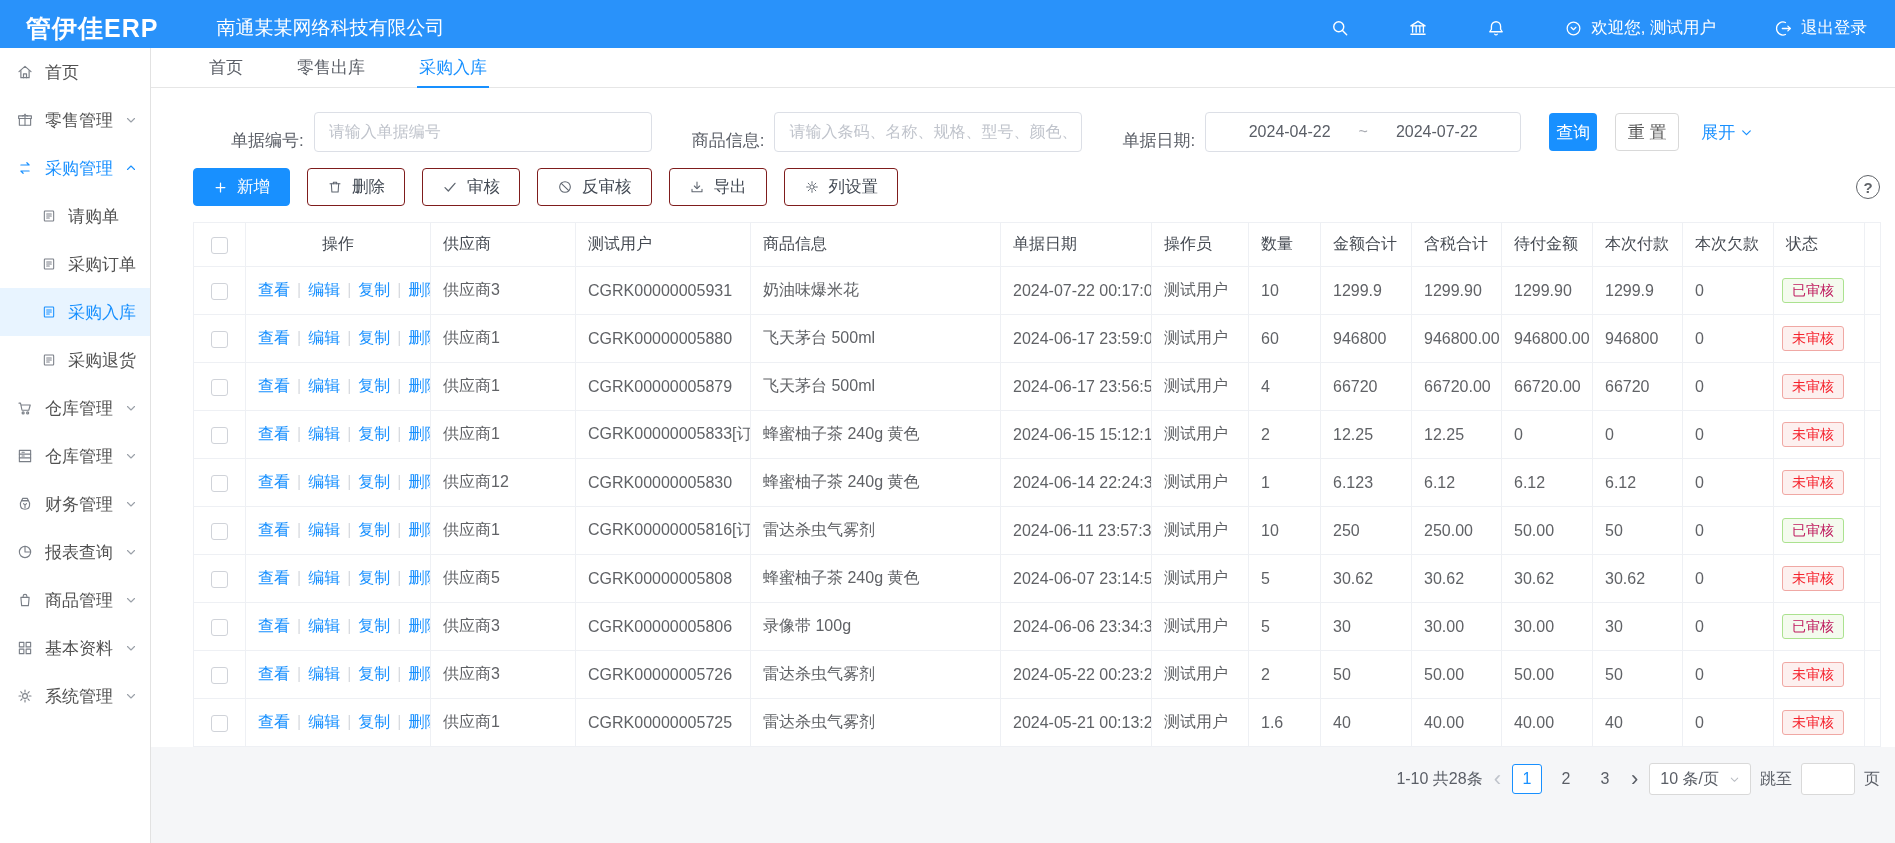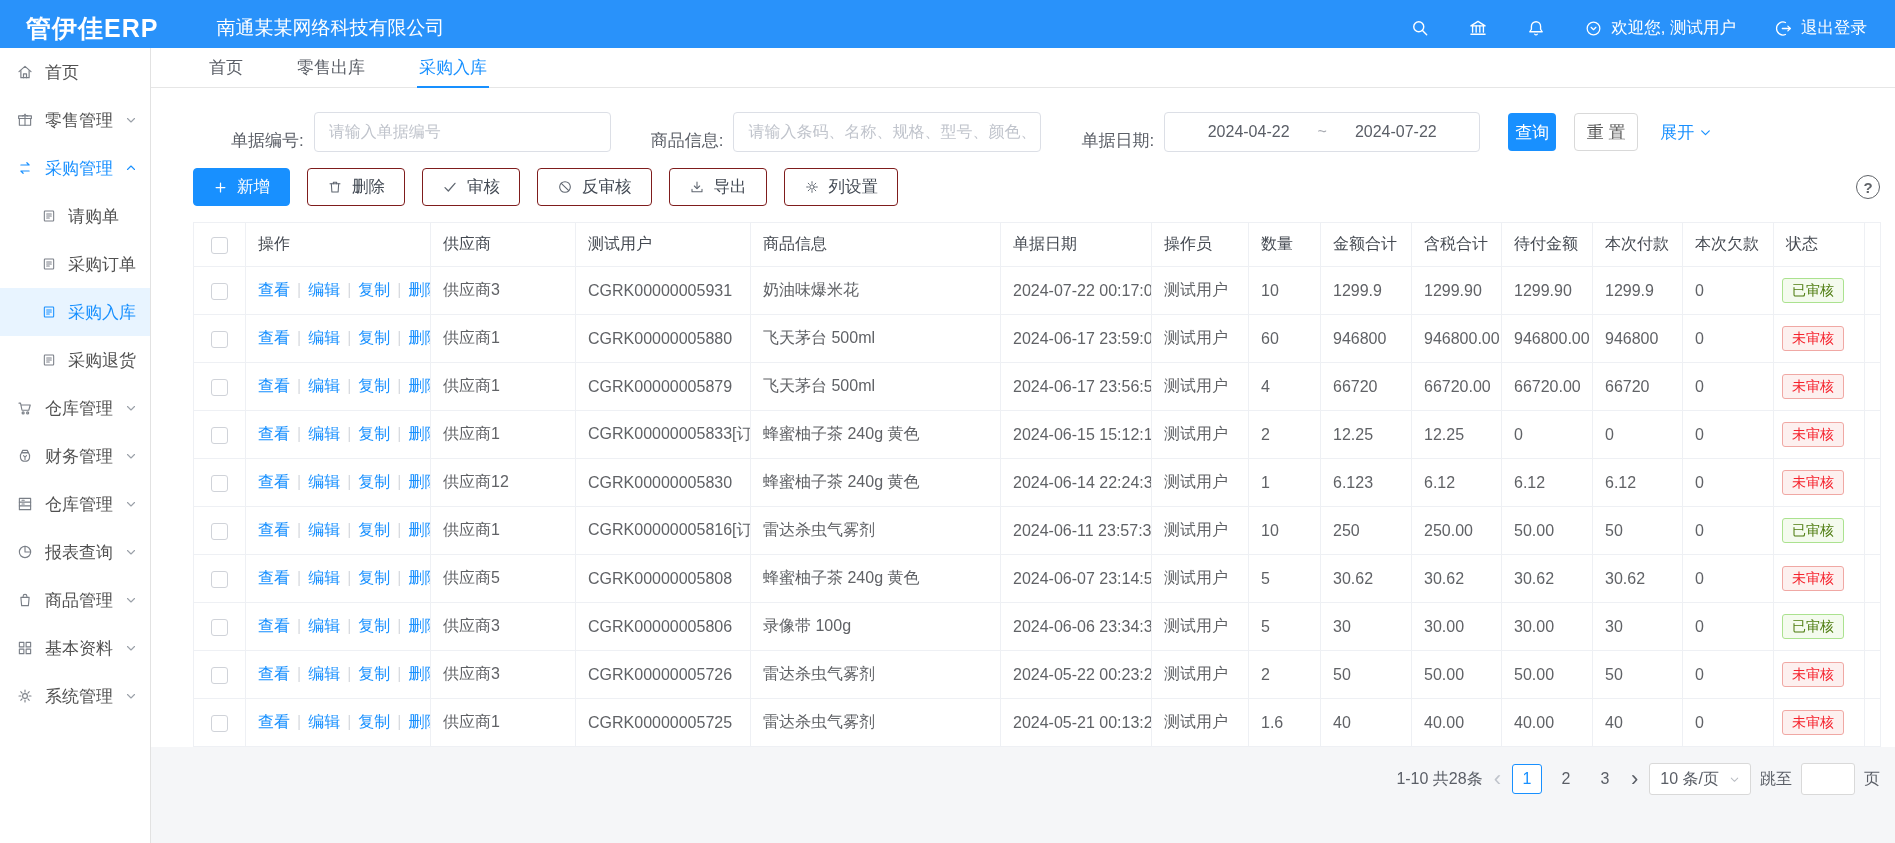--- a/index.html
+++ b/index.html
@@ -11,7 +11,7 @@
   .topbar { height:48px; background:#2992fa; display:flex; align-items:center; padding:8px 28px 0 26px; color:#fff; }
   .logo { font-size:25px; font-weight:bold; letter-spacing:1px; white-space:nowrap; }
   .company { font-size:19px; margin-left:58px; white-space:nowrap; }
-  .topbar-right { margin-left:auto; display:flex; align-items:center; gap:38px; }
+  .topbar-right { margin-left:auto; display:flex; align-items:center; gap:58px; }
   .tico { display:flex; align-items:center; cursor:pointer; }
   .top-item { display:flex; align-items:center; gap:8px; font-size:16.5px; cursor:pointer; white-space:nowrap; }
 

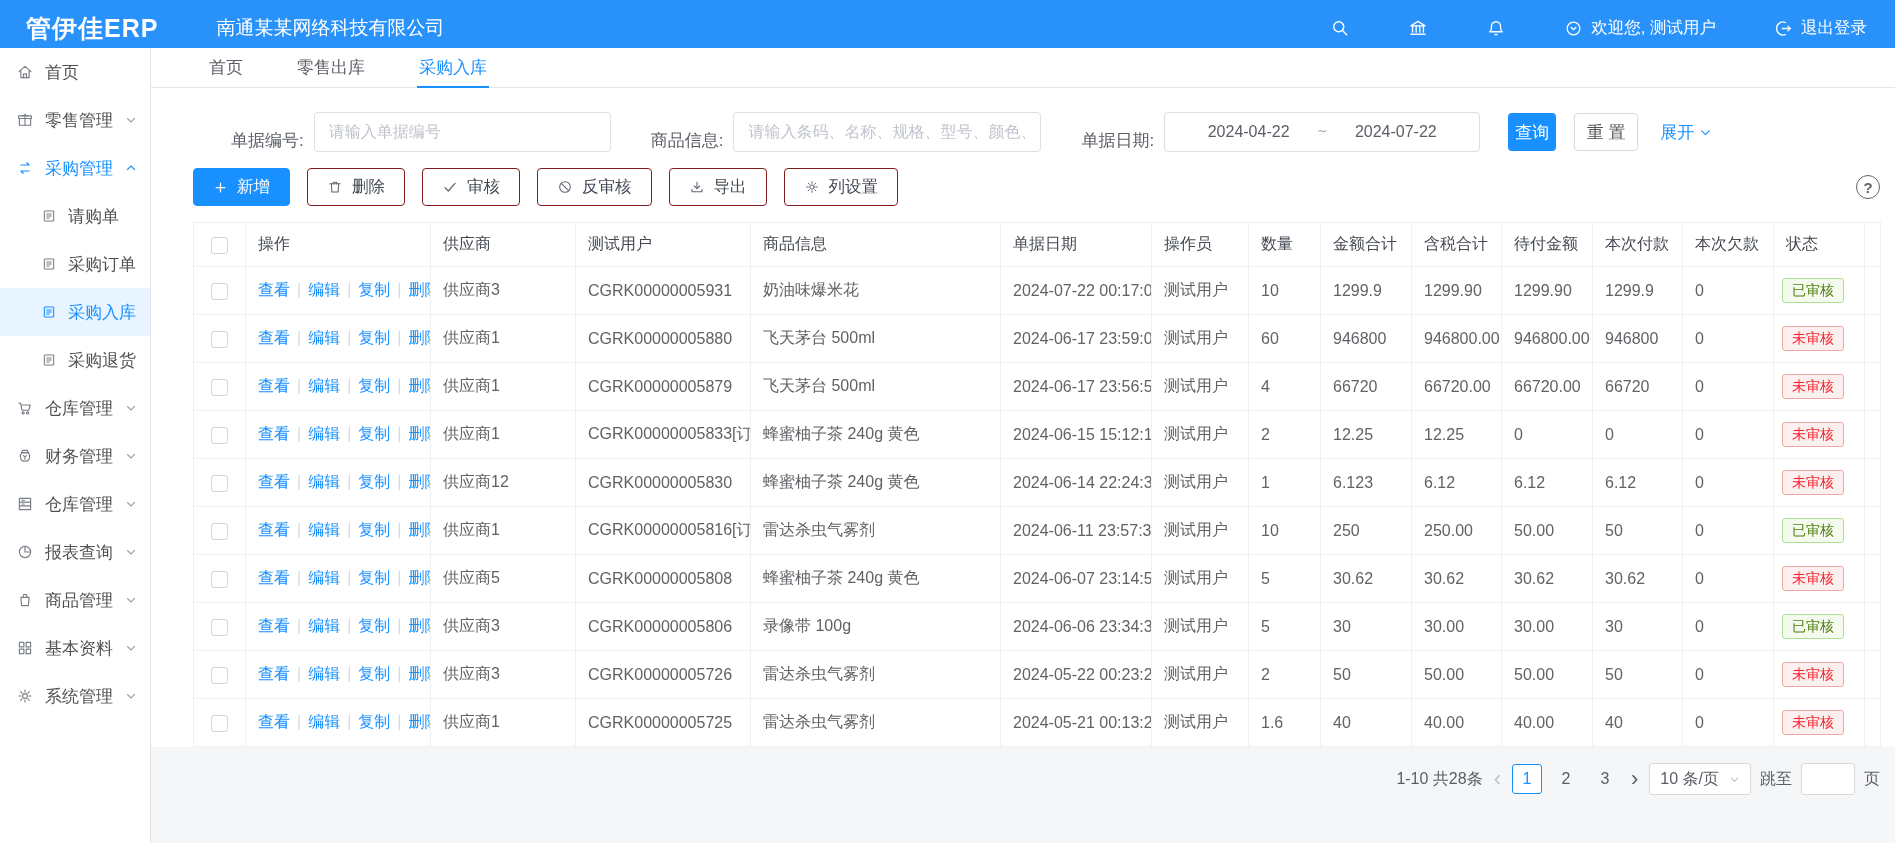--- a/index.html
+++ b/index.html
@@ -41,7 +41,7 @@
   .f-label { margin-right:10px;margin-top:16px; }
   .f-input { height:40px; border:1px solid #dcdfe6; border-radius:4px; padding:0 14px; font-size:16px; color:#606266; font-family:inherit; outline:none; }
   .f-input::placeholder { color:#c0c4cc; }
-  .inp-doc { width:297px; margin-right:40px; }
+  .inp-doc { width:338px; margin-right:40px; }
   .inp-prod { width:308px; margin-right:40px; }
   .daterange { width:316px; height:40px; border:1px solid #dcdfe6; border-radius:4px; display:flex; align-items:center; justify-content:center; gap:28px; font-size:16px; color:#5a5e66; cursor:pointer; }
   .d-sep { color:#a8abb2; }

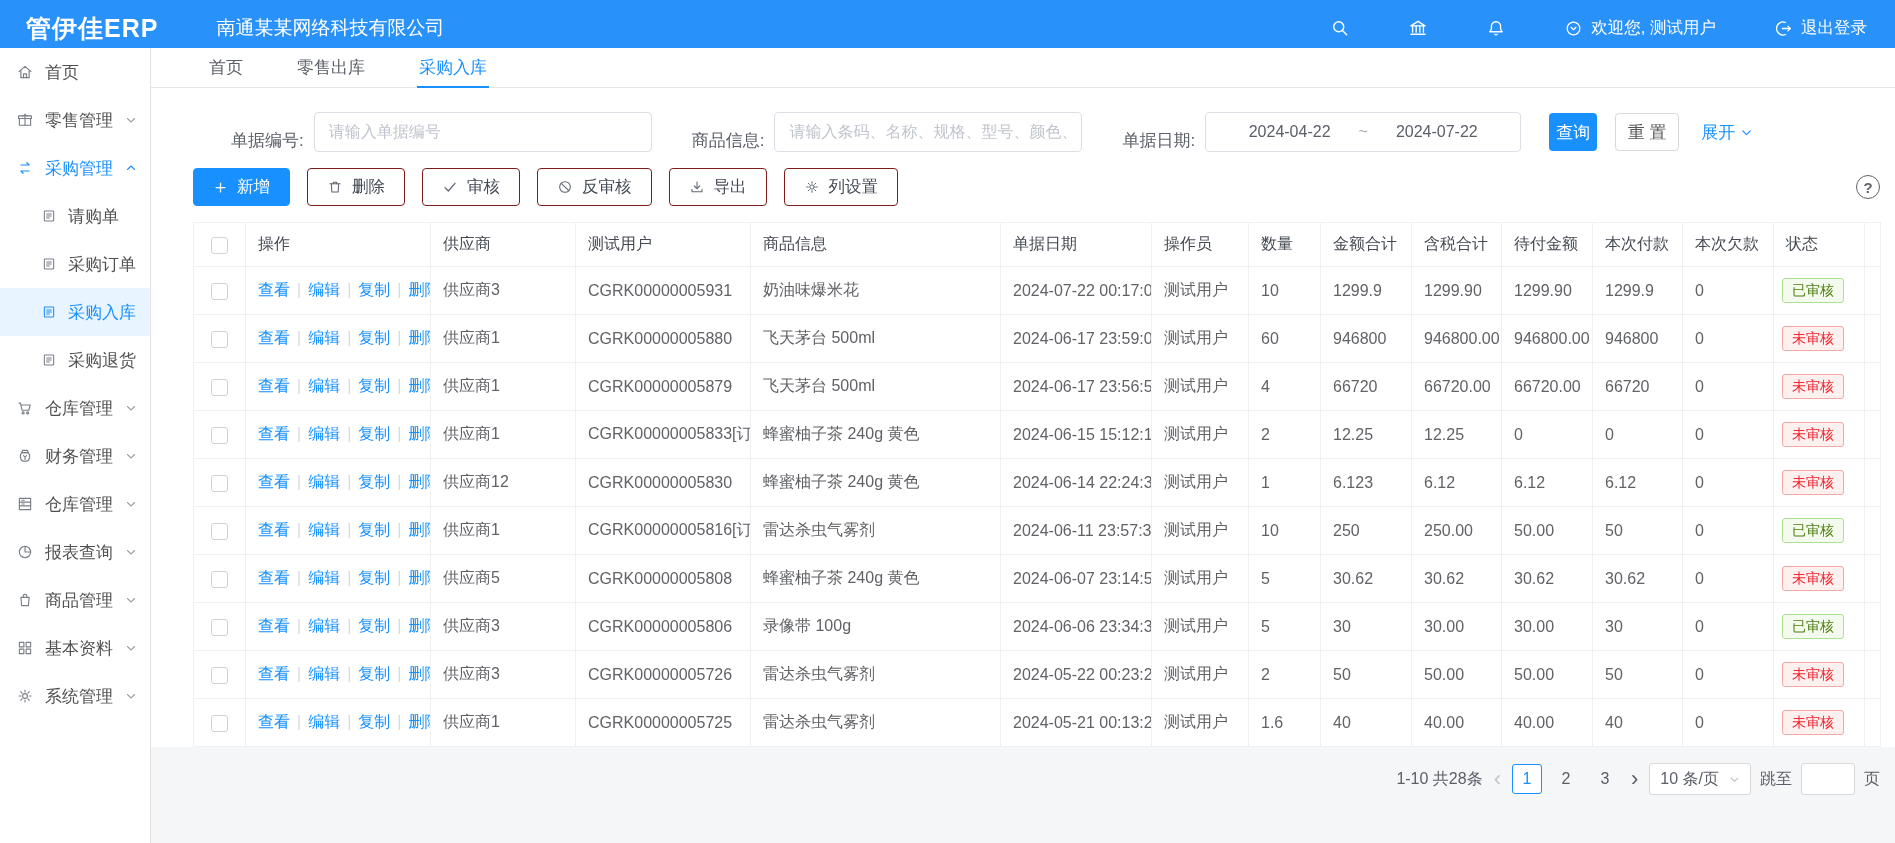--- a/index.html
+++ b/index.html
@@ -64,7 +64,7 @@
   th:first-child, td:first-child { border-left:1px solid #eef0f4; }
   thead th { height:44px; color:#454a52; border-top:1px solid #eef0f4; }
   .col-check, .th-check { text-align:center; padding:0; }
-  .th-ops, .col-ops { }
+  .th-ops, .col-ops { text-align:center; }
   .col-status { padding:0 8px; }
   .col-gutter { padding:0; background:#fff; }
   .cb { display:inline-block; width:17px; height:17px; border:1.5px solid #d0d3d9; border-radius:3px; background:#fff; vertical-align:middle; cursor:pointer; }

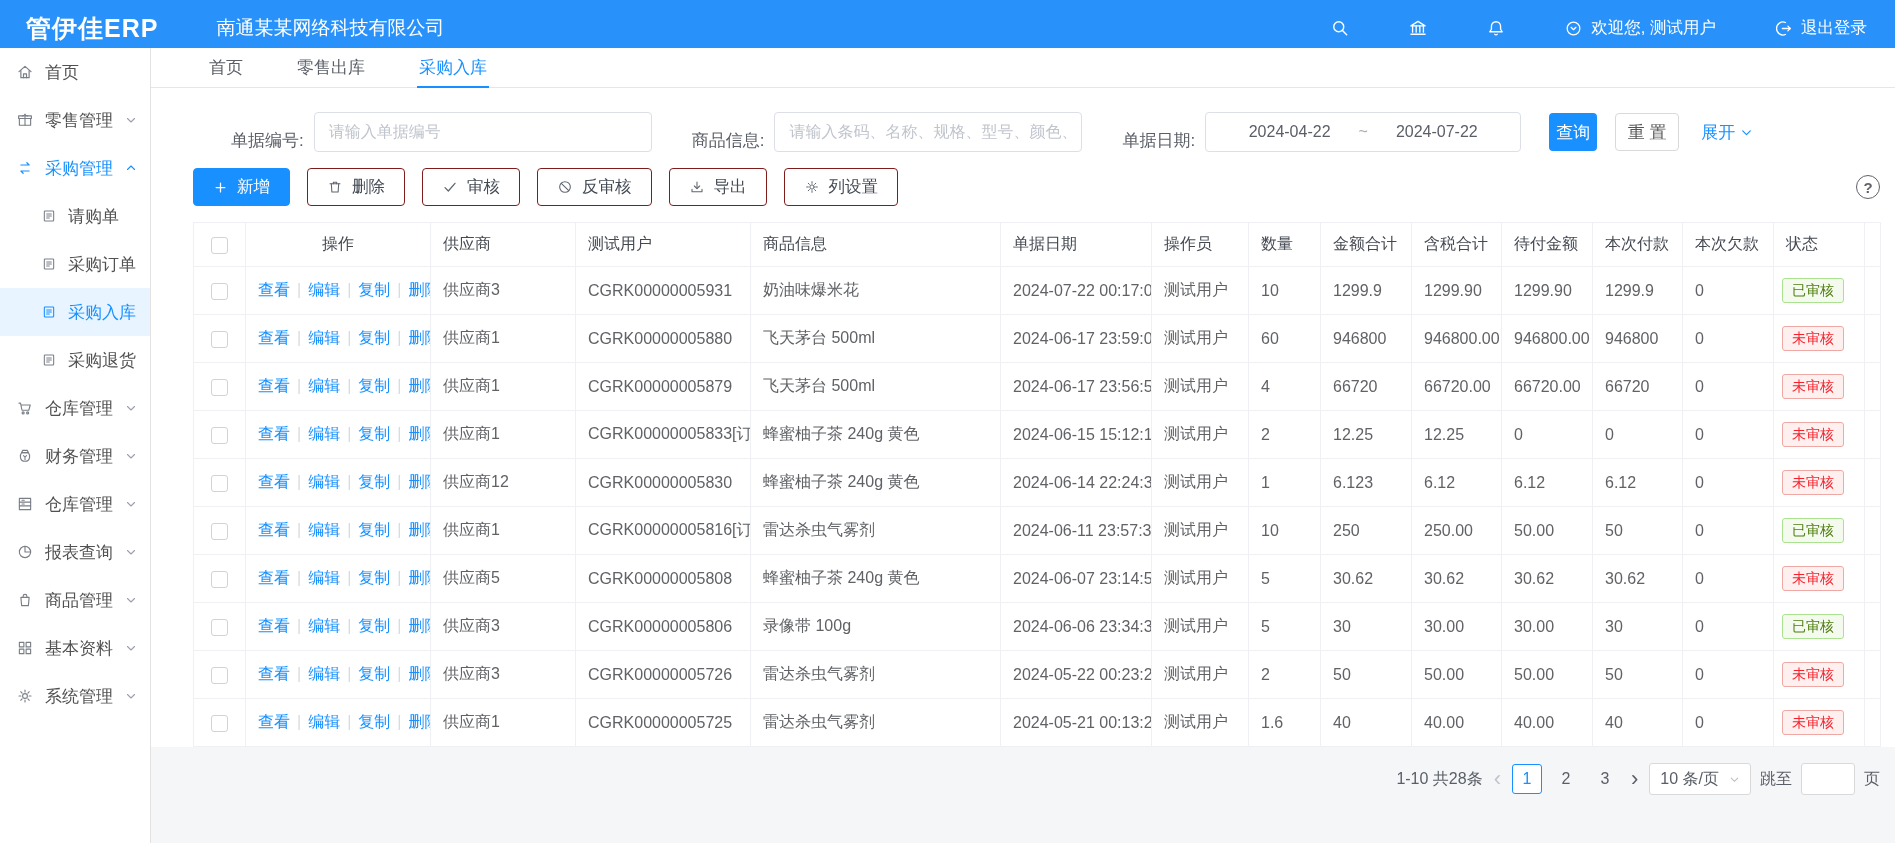--- a/index.html
+++ b/index.html
@@ -71,7 +71,7 @@
   .oplink { color:#1890ff; text-decoration:none; cursor:pointer; }
   .opsep { color:#d8dbe0; margin:0 7px; }
   .badge { display:inline-block; padding:3.5px 9px; font-size:14px; border-radius:3px; border:1px solid transparent; line-height:1.2; }
-  .badge.approved { color:#4d7c0f; background:#f4fbee; border-color:#abe28f; }
+  .badge.approved { color:#be185d; background:#f4fbee; border-color:#abe28f; }
   .badge.unapproved { color:#f5222d; background:#fdf0ef; border-color:#f0a8a4; }
 
   

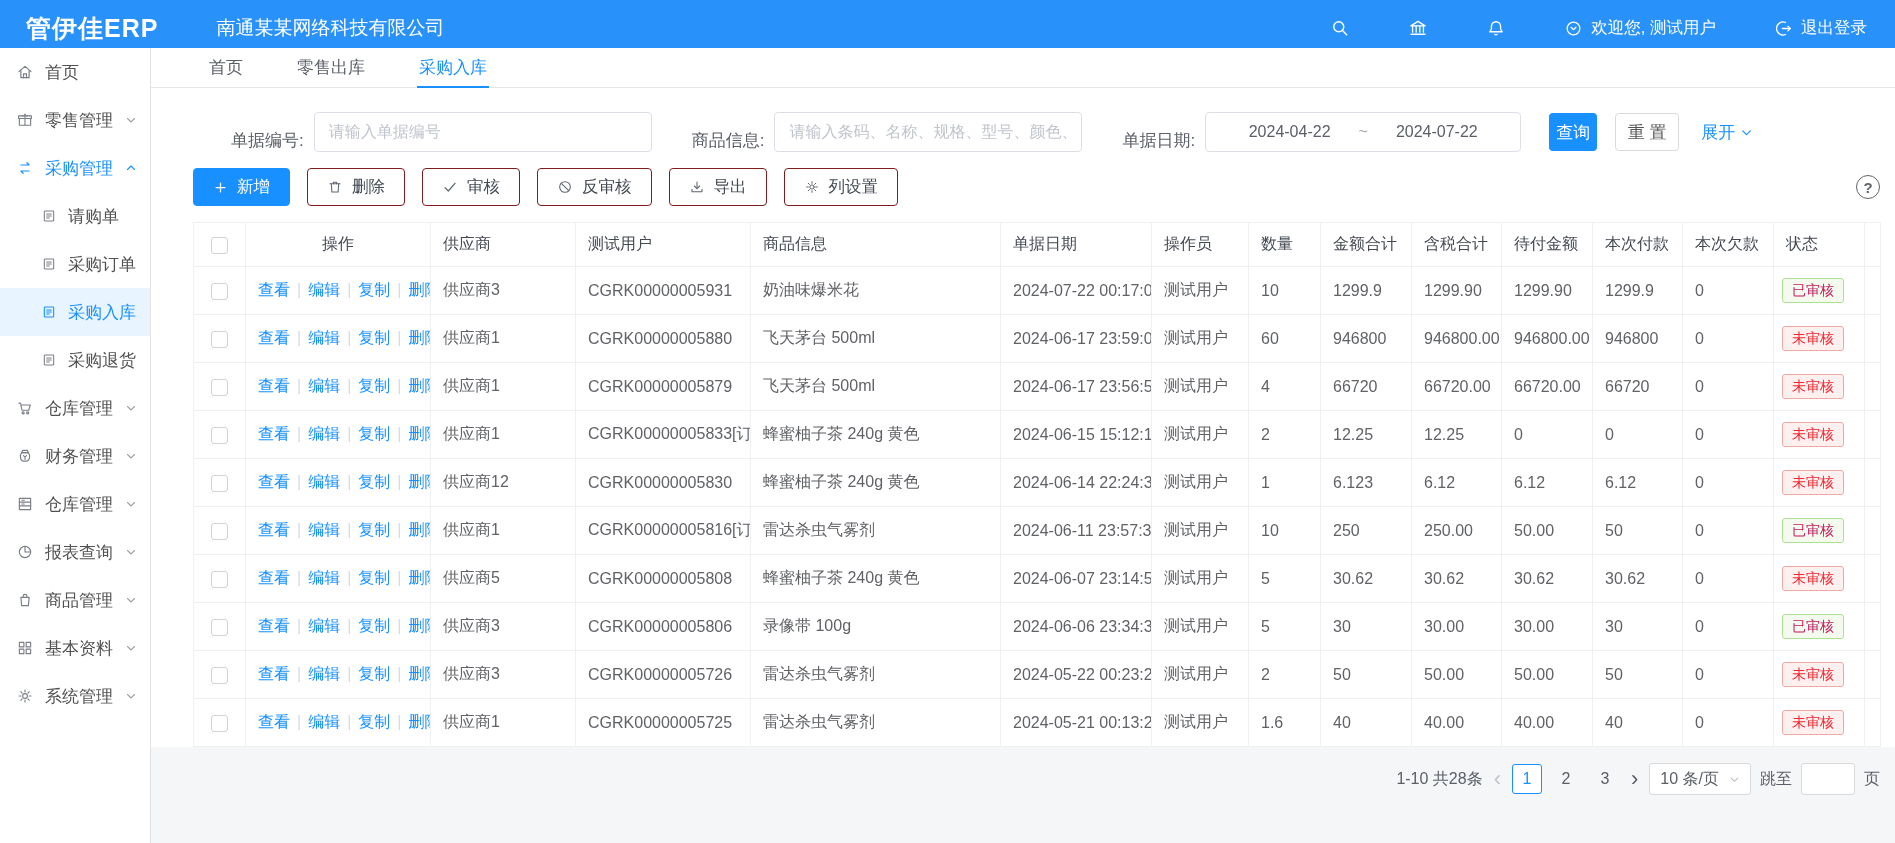--- a/index.html
+++ b/index.html
@@ -230,27 +230,27 @@
     <div class="s-item">
       <span class="s-ico">
           <svg width="18" height="18" viewBox="0 0 24 24" fill="none" stroke="currentColor" stroke-width="1.5" stroke-linecap="round" stroke-linejoin="round">
+            <rect x="4.5" y="4.5" width="15" height="15"></rect>
+            <path d="M4.5 9.5h15M4.5 14.5h15"></path>
+            <path d="M8 7h3M8 12h3"></path>
+          </svg>
+        </span>
+      <span class="s-label">仓库管理</span>
+      <span class="chev">
+          <svg width="12" height="12" viewBox="0 0 24 24" fill="none" stroke="currentColor" stroke-width="2.2" stroke-linecap="round" stroke-linejoin="round">
+            <path d="M5 9l7 7 7-7"></path>
+          </svg>
+        </span>
+    </div>
+    <div class="s-item">
+      <span class="s-ico">
+          <svg width="18" height="18" viewBox="0 0 24 24" fill="none" stroke="currentColor" stroke-width="1.5" stroke-linecap="round" stroke-linejoin="round">
             <path d="M9 4.5h6l1.5 3h-9z"></path>
             <path d="M7.5 7.5h9c2.5 3 3 11.5-4.5 11.5s-7-8.5-4.5-11.5z"></path>
             <path d="M10 11.5l2 2 2-2M12 13.5v3.5"></path>
           </svg>
         </span>
       <span class="s-label">财务管理</span>
-      <span class="chev">
-          <svg width="12" height="12" viewBox="0 0 24 24" fill="none" stroke="currentColor" stroke-width="2.2" stroke-linecap="round" stroke-linejoin="round">
-            <path d="M5 9l7 7 7-7"></path>
-          </svg>
-        </span>
-    </div>
-    <div class="s-item">
-      <span class="s-ico">
-          <svg width="18" height="18" viewBox="0 0 24 24" fill="none" stroke="currentColor" stroke-width="1.5" stroke-linecap="round" stroke-linejoin="round">
-            <rect x="4.5" y="4.5" width="15" height="15"></rect>
-            <path d="M4.5 9.5h15M4.5 14.5h15"></path>
-            <path d="M8 7h3M8 12h3"></path>
-          </svg>
-        </span>
-      <span class="s-label">仓库管理</span>
       <span class="chev">
           <svg width="12" height="12" viewBox="0 0 24 24" fill="none" stroke="currentColor" stroke-width="2.2" stroke-linecap="round" stroke-linejoin="round">
             <path d="M5 9l7 7 7-7"></path>

